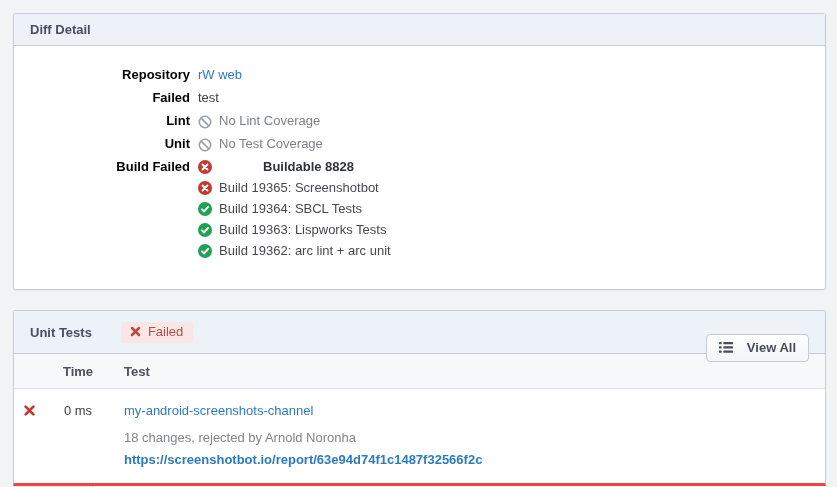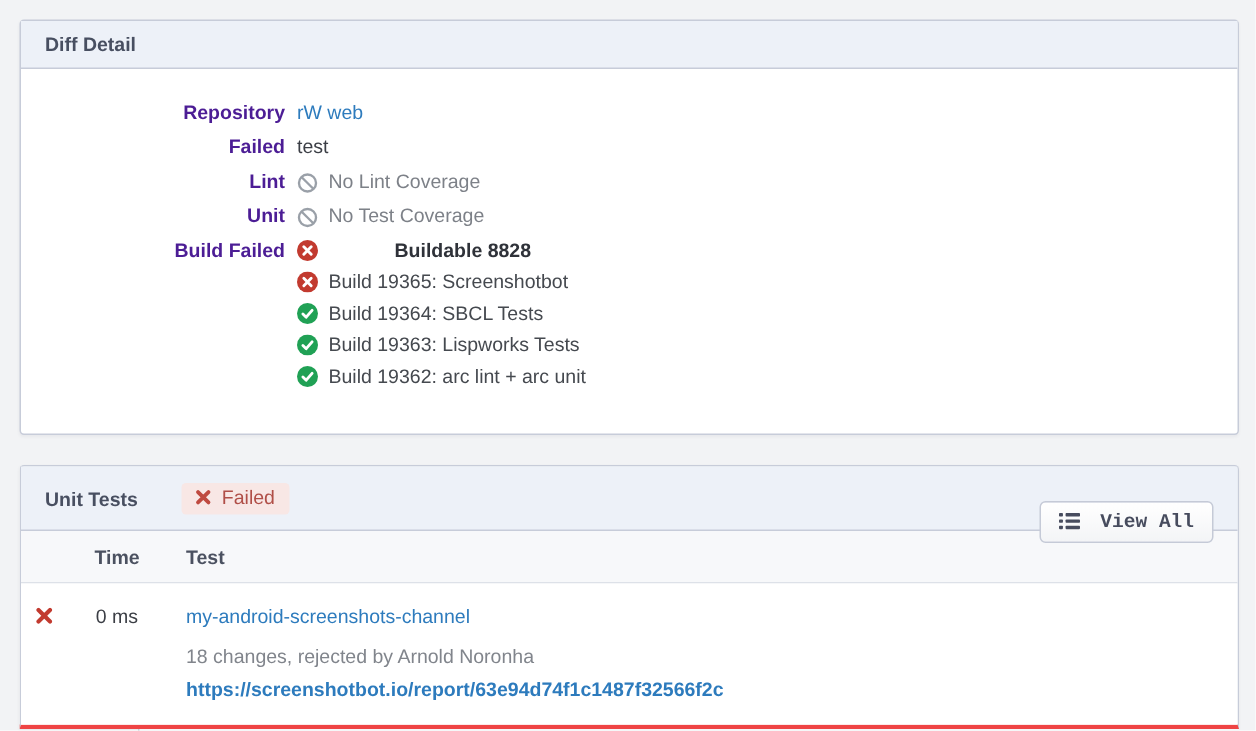--- a/index.html
+++ b/index.html
@@ -35,7 +35,7 @@
     flex: 0 0 176px;
     text-align: right;
     font-weight: bold;
-    color: #4c1d95;
+    color: #000000;
   }
   .pvalue { margin-left: 8px; display: flex; align-items: center; }
   .muted { color: #7d8188; }

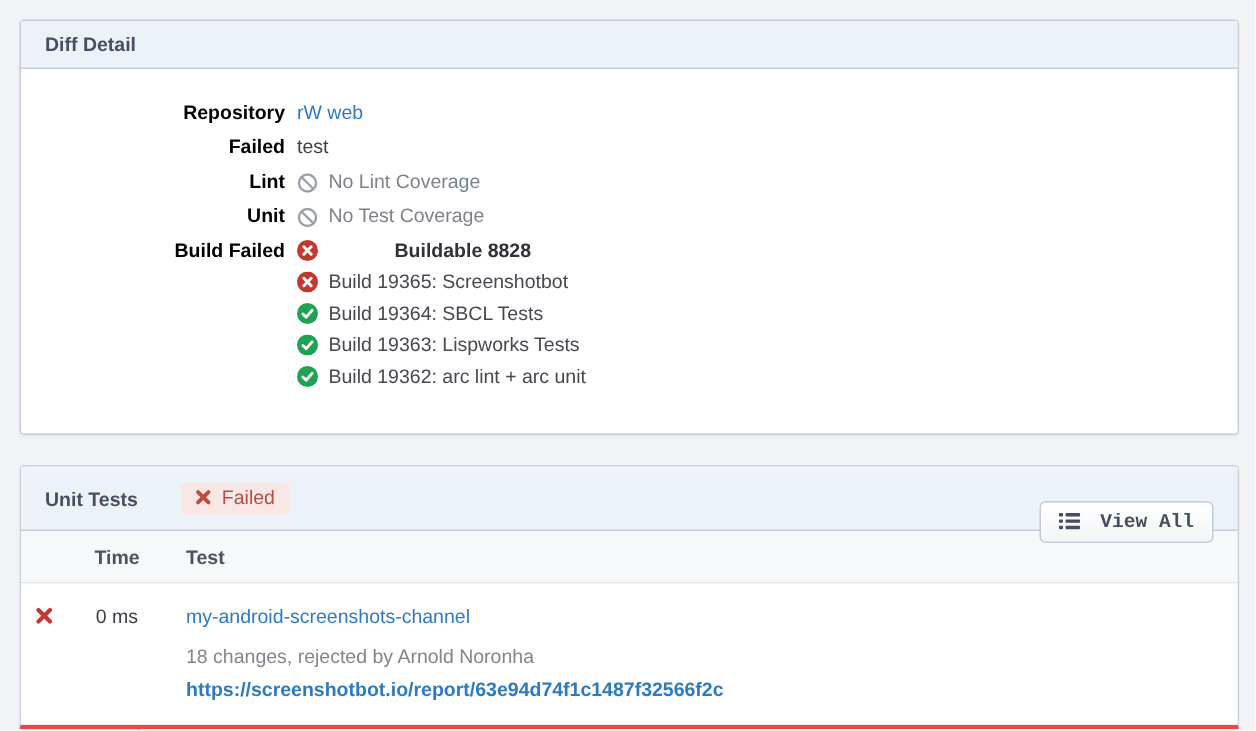--- a/index.html
+++ b/index.html
@@ -62,7 +62,7 @@
   .spacer { flex: 1; }
   .btn {
     display: inline-flex; align-items: center; gap: 7px;
-    font-family: Liberation Mono, monospace;
+    font-family: Liberation Sans, sans-serif;
     font-size: 13px; font-weight: bold; color: #474c5e;
     background: linear-gradient(#ffffff, #f3f4f6);
     border: 1px solid #c5cad7;

